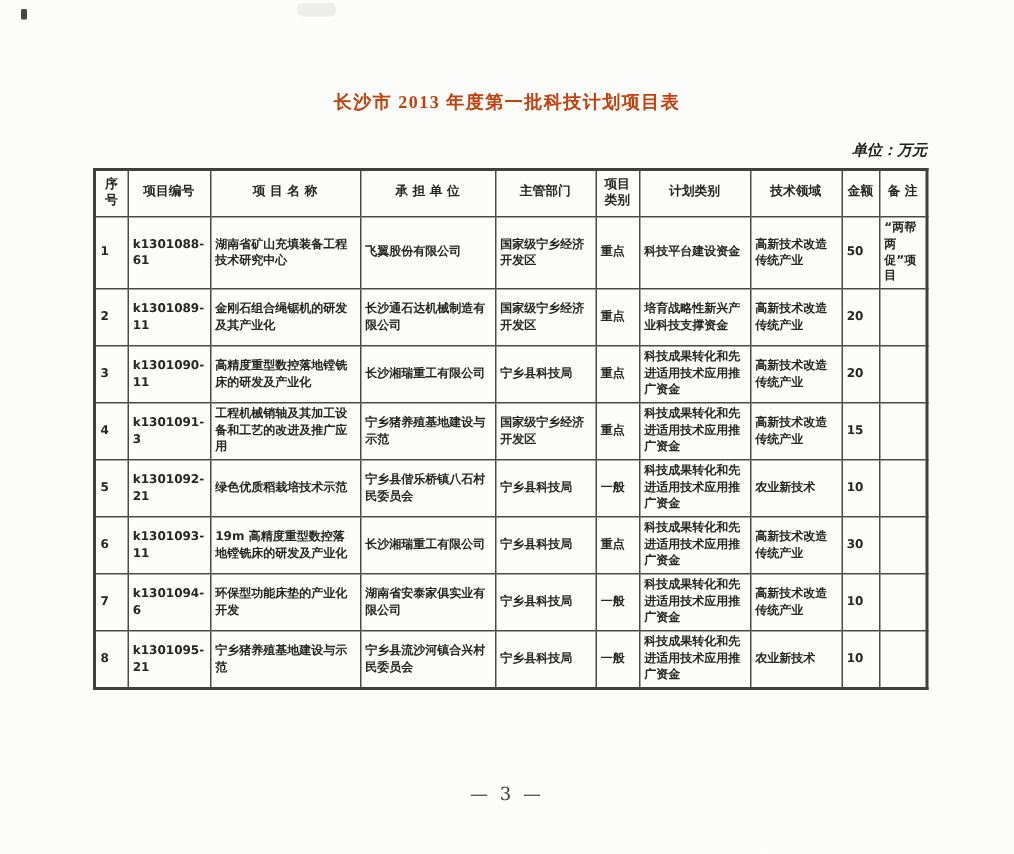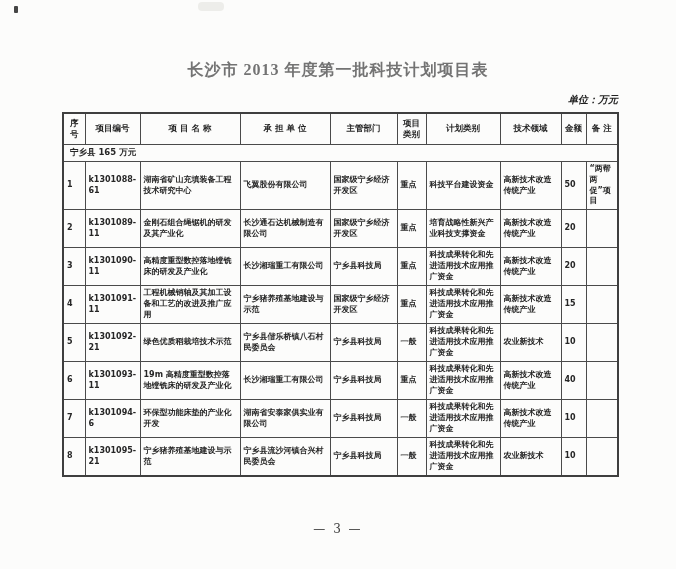--- a/index.html
+++ b/index.html
@@ -11,8 +11,8 @@
   .scan-speck{position:absolute;left:14px;top:6px;width:4px;height:7px;
        background:#454545;border-radius:1px;}
   .title{position:absolute;top:60px;left:0;width:100%;text-align:center;
-       font-family:"Liberation Serif",serif;font-weight:bold;font-size:16px;
-       color:#737373;letter-spacing:1px;}
+       font-family:"Liberation Serif",serif;font-weight:bold;font-size:12px;
+       color:#c2410c;letter-spacing:1px;}
   .unit-note{position:absolute;top:93px;right:58px;
        font-family:Liberation Sans, sans-serif;font-style:italic;font-weight:bold;
        font-size:10px;color:#222;}

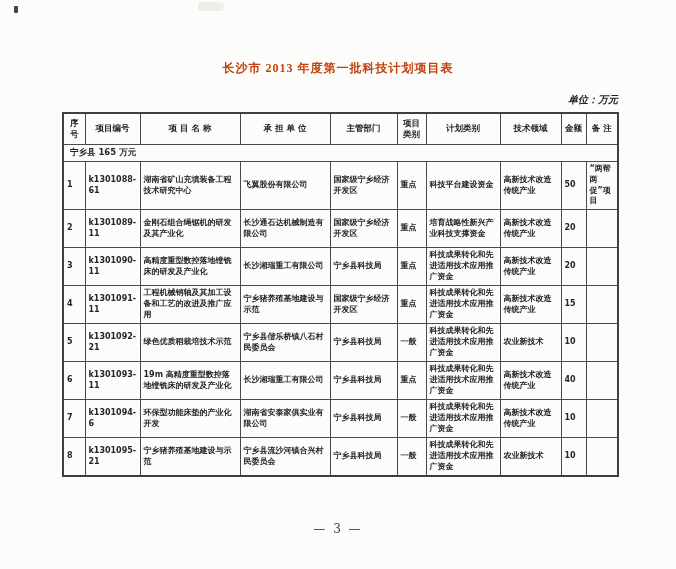--- a/index.html
+++ b/index.html
@@ -70,9 +70,6 @@
       </tr>
     </thead>
     <tbody>
-      <tr class="group-row">
-        <td colspan="10">宁乡县  165 万元</td>
-      </tr>
 
       <tr>
         <td class="c-center">1</td>

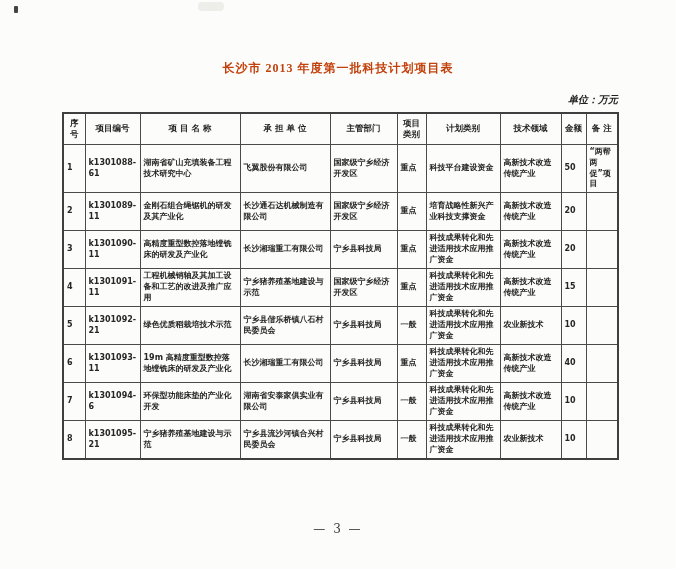--- a/index.html
+++ b/index.html
@@ -112,7 +112,7 @@
 
       <tr>
         <td class="c-center">4</td>
-        <td class="c-left">k1301091-11</td>
+        <td class="c-left">k1301091-3</td>
         <td class="c-left">工程机械销轴及其加工设备和工艺的改进及推广应用</td>
         <td class="c-left">宁乡猪养殖基地建设与示范</td>
         <td class="c-left">国家级宁乡经济开发区</td>

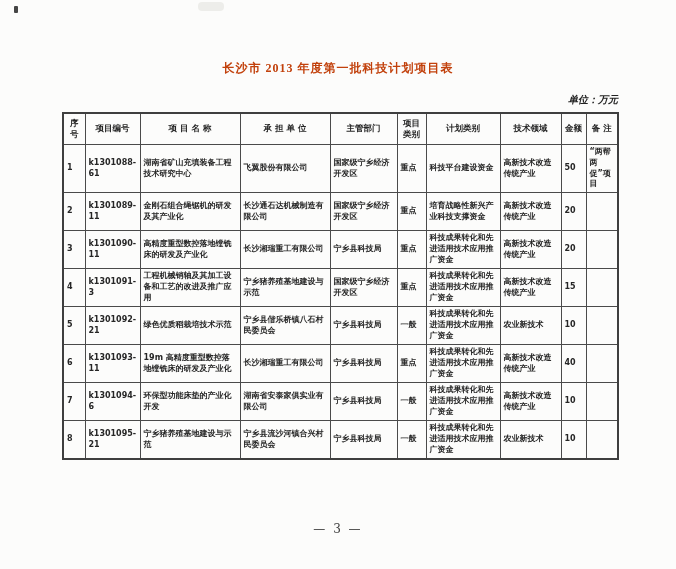--- a/index.html
+++ b/index.html
@@ -145,7 +145,7 @@
         <td class="c-center">重点</td>
         <td class="c-left">科技成果转化和先进适用技术应用推广资金</td>
         <td class="c-center">高新技术改造传统产业</td>
-        <td class="c-center">40</td>
+        <td class="c-center">30</td>
         <td class="c-center"></td>
       </tr>
 

